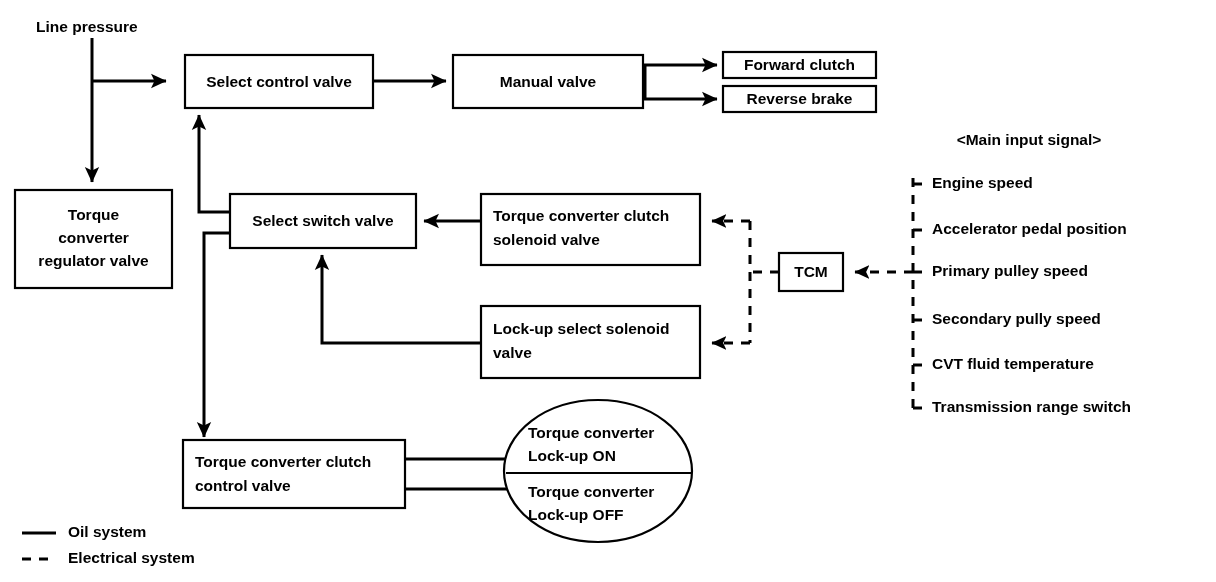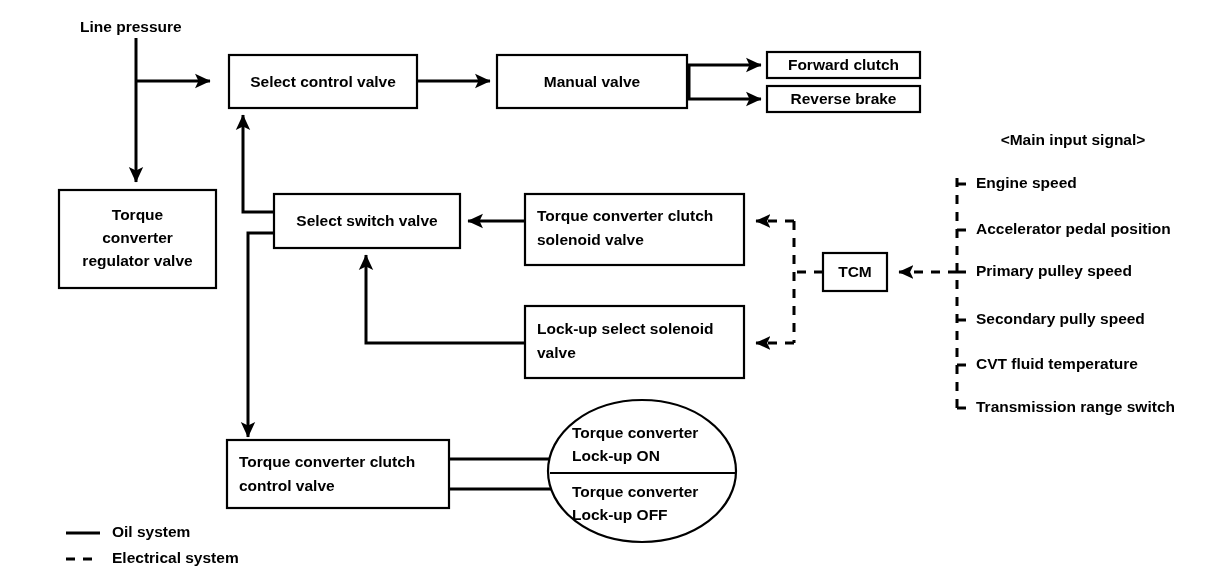--- a/index.html
+++ b/index.html
@@ -18,7 +18,6 @@
     width: 964px;
     height: 582px;
     background: #ffffff;
-    margin-left: 44px;
   }
   svg.diagram {
     display: block;

